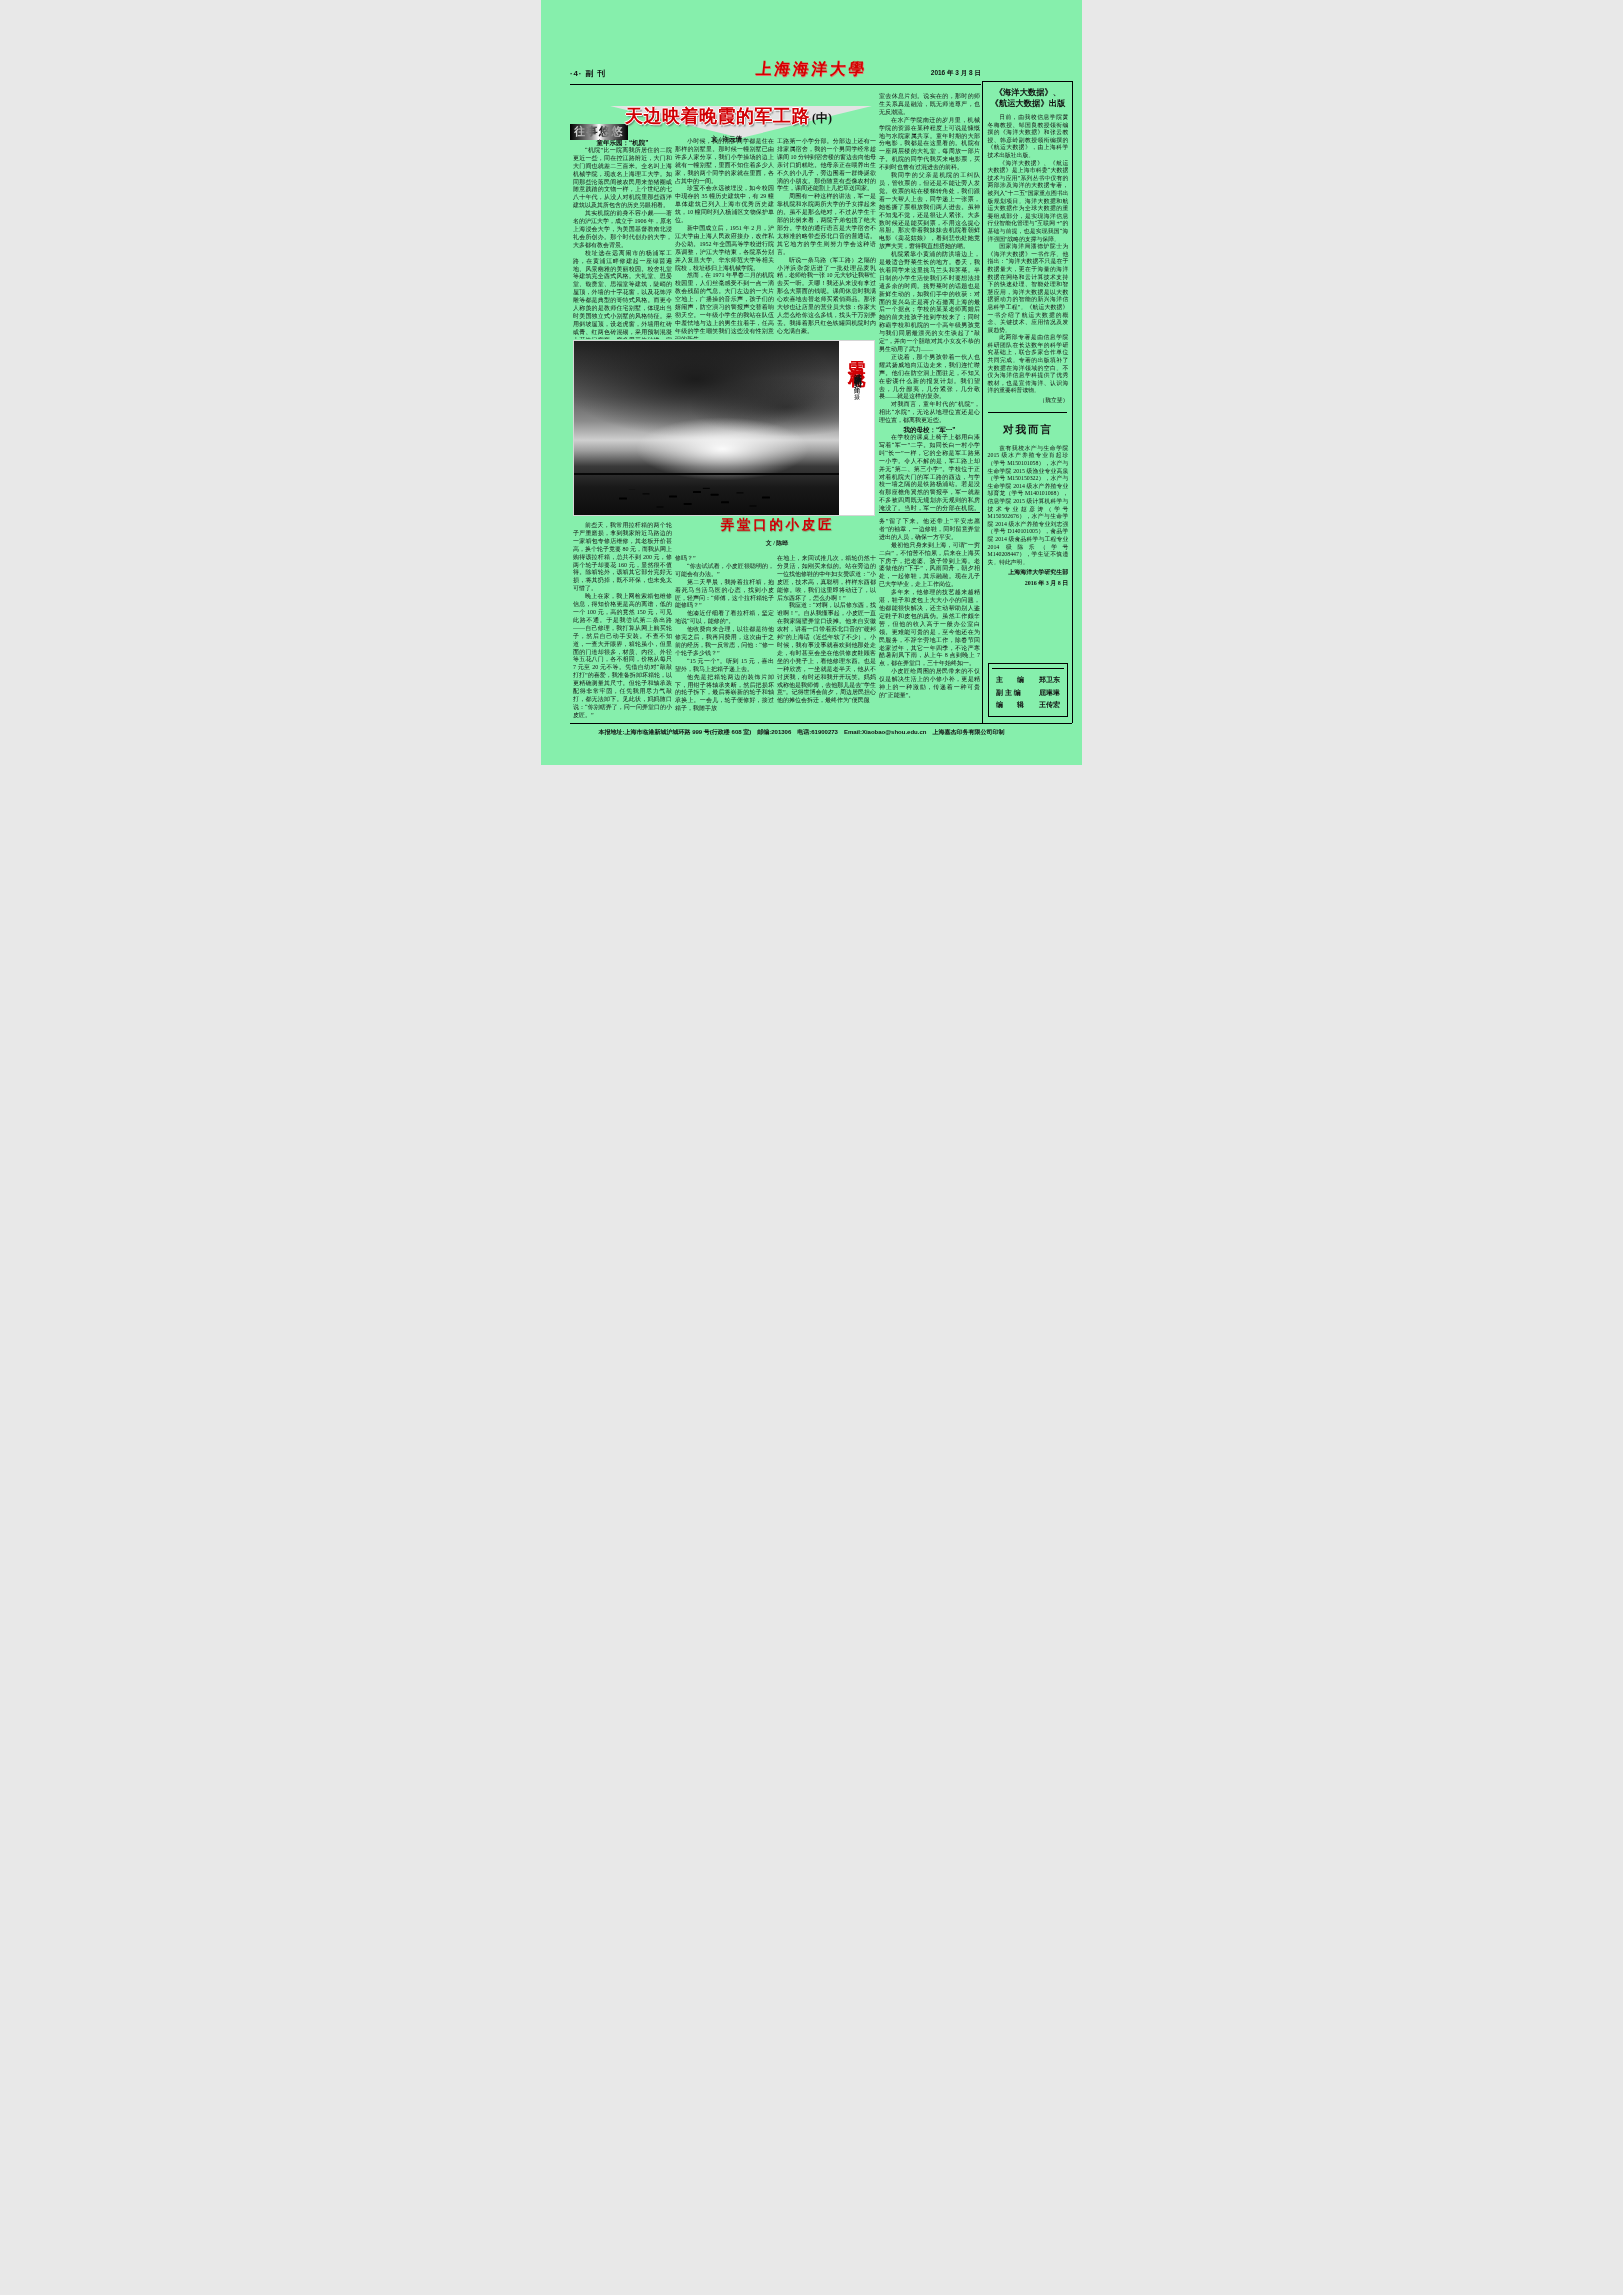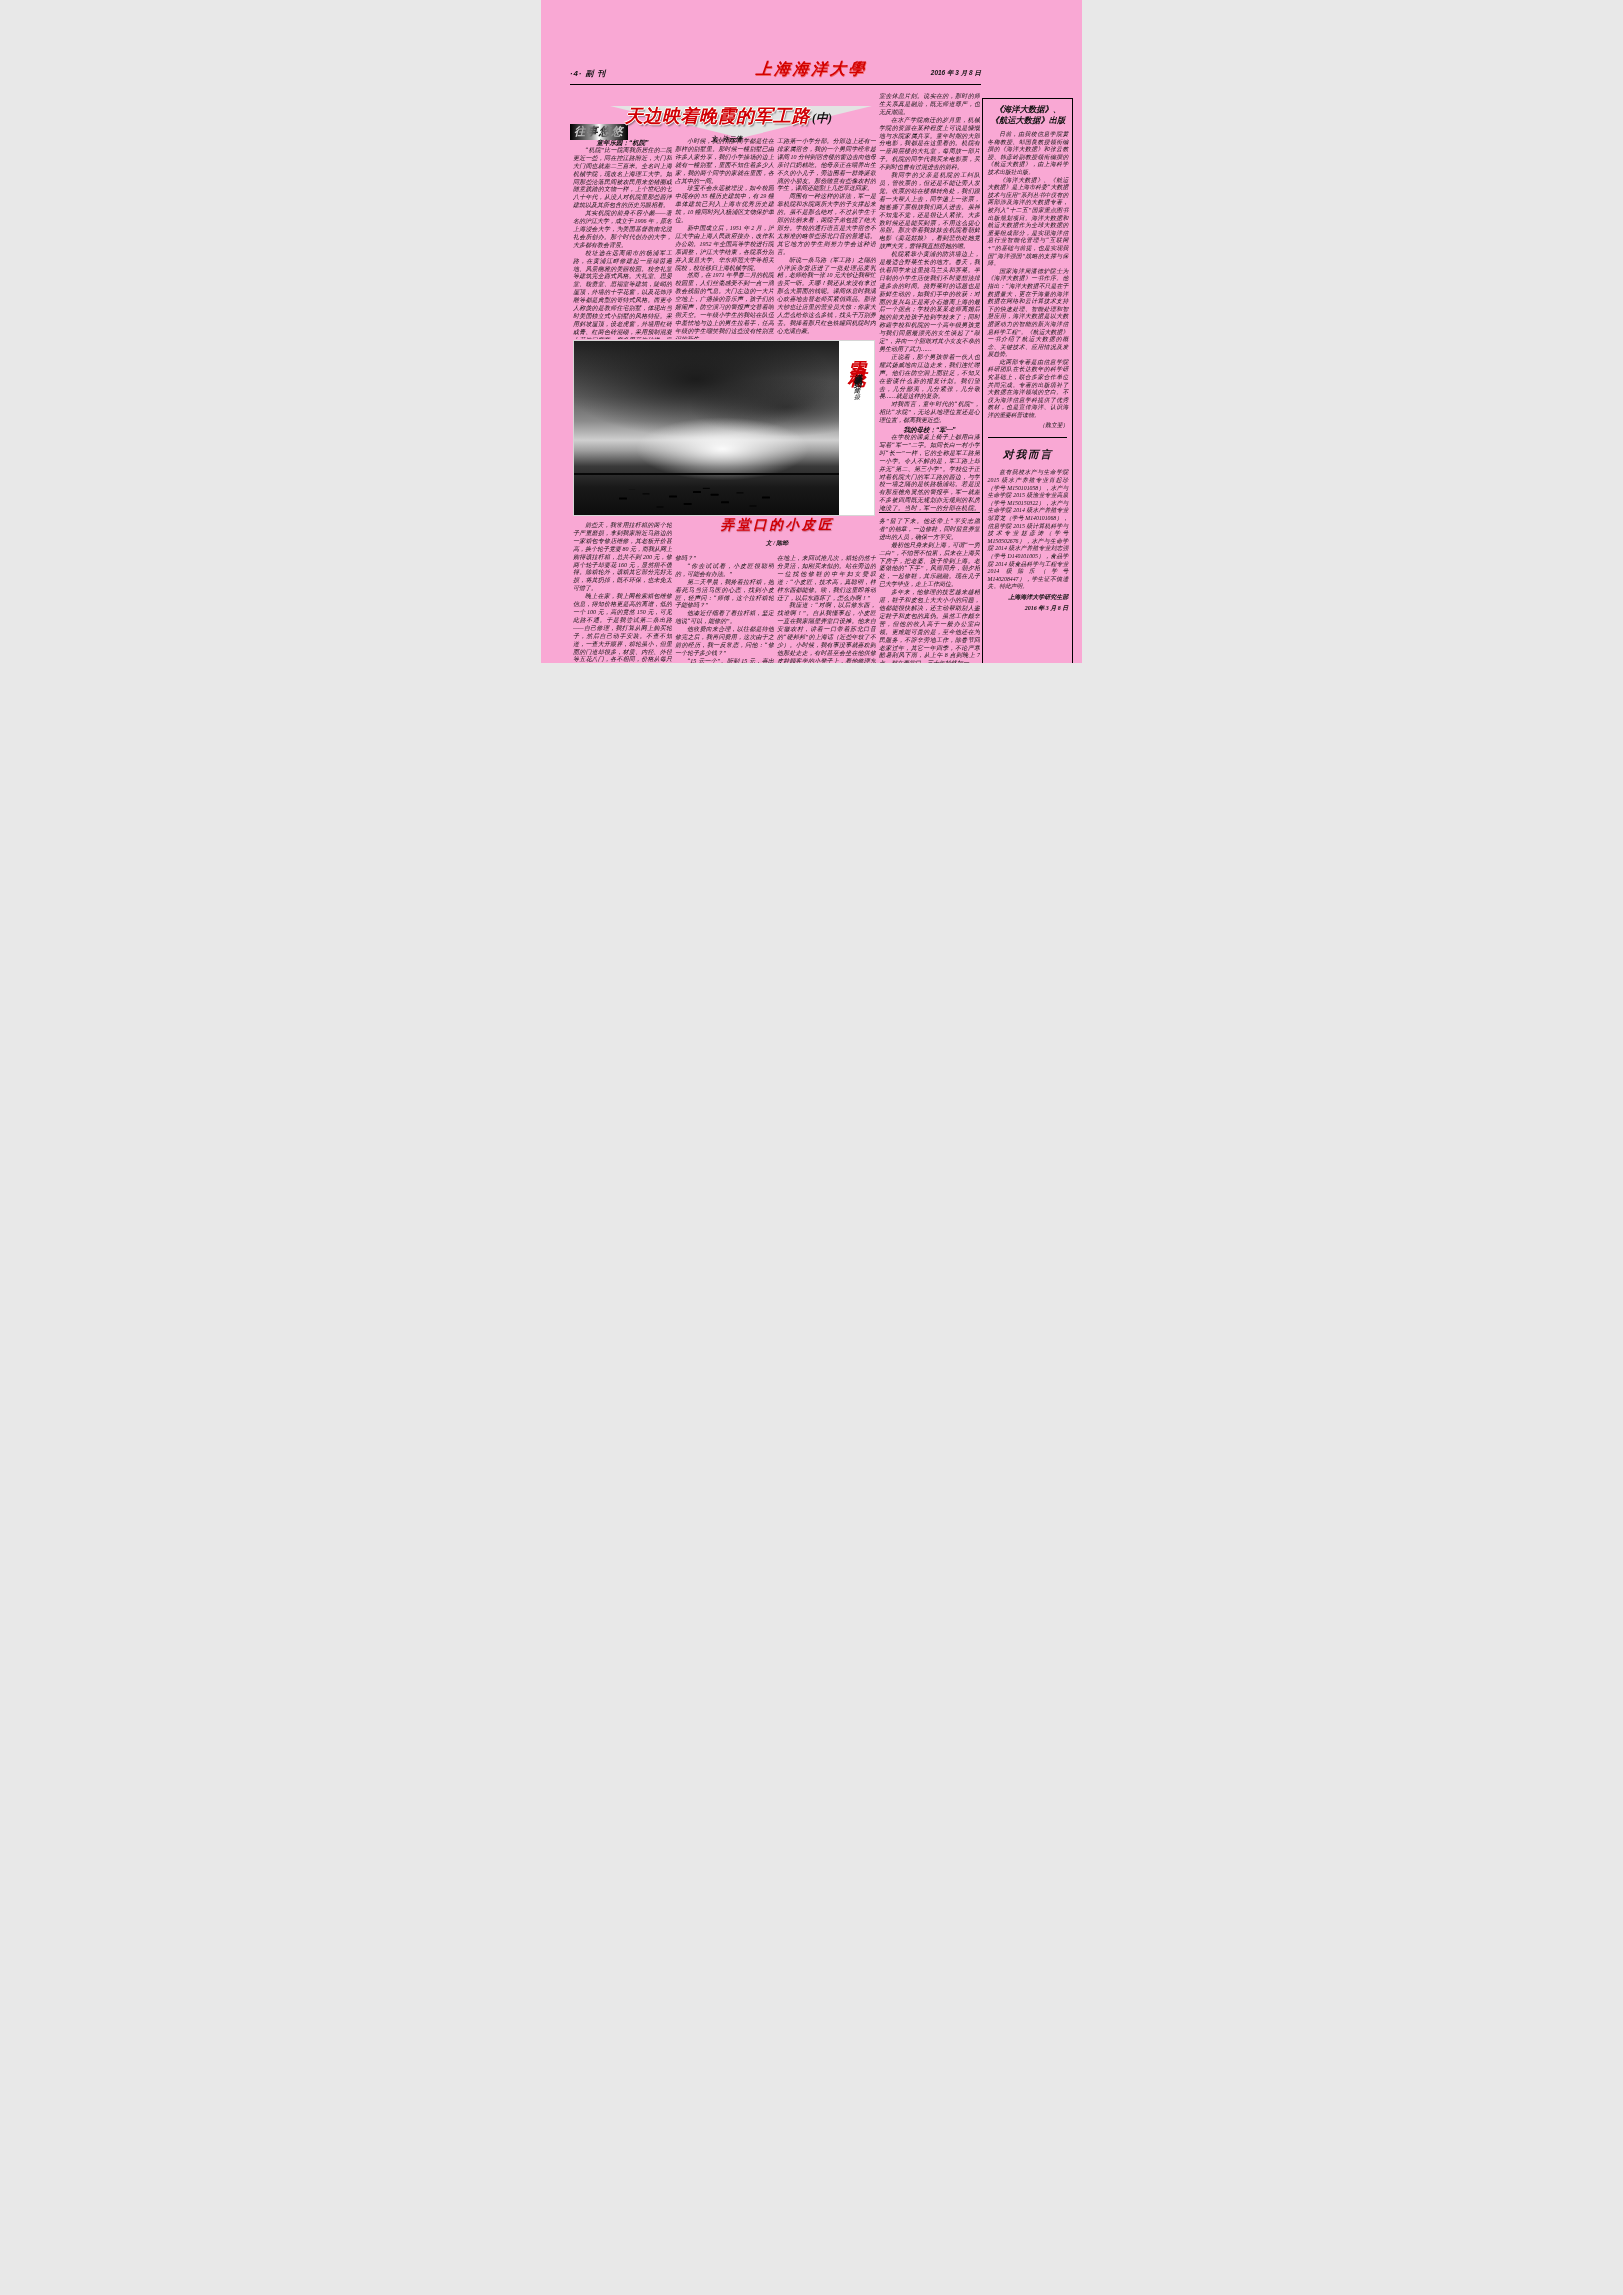--- a/index.html
+++ b/index.html
@@ -3,8 +3,8 @@
 <meta charset="utf-8">
 <style>
   html,body{margin:0;padding:0;background:#e8e8e8;}
-  .page{position:relative;width:541px;height:663px;margin:0 auto;background:#f9a8d4;
-        font-family:"Liberation Serif","DejaVu Serif",serif;color:#111;overflow:hidden;font-style:italic;}
+  .page{position:relative;width:541px;height:765px;margin:0 auto;background:#86efac;
+        font-family:"Liberation Serif","DejaVu Serif",serif;color:#111;overflow:hidden;}
   
   .hdr-left{position:absolute;left:29px;top:68px;font-size:7.9px;font-weight:bold;
             font-family:"Liberation Sans",sans-serif;letter-spacing:0.9px;}

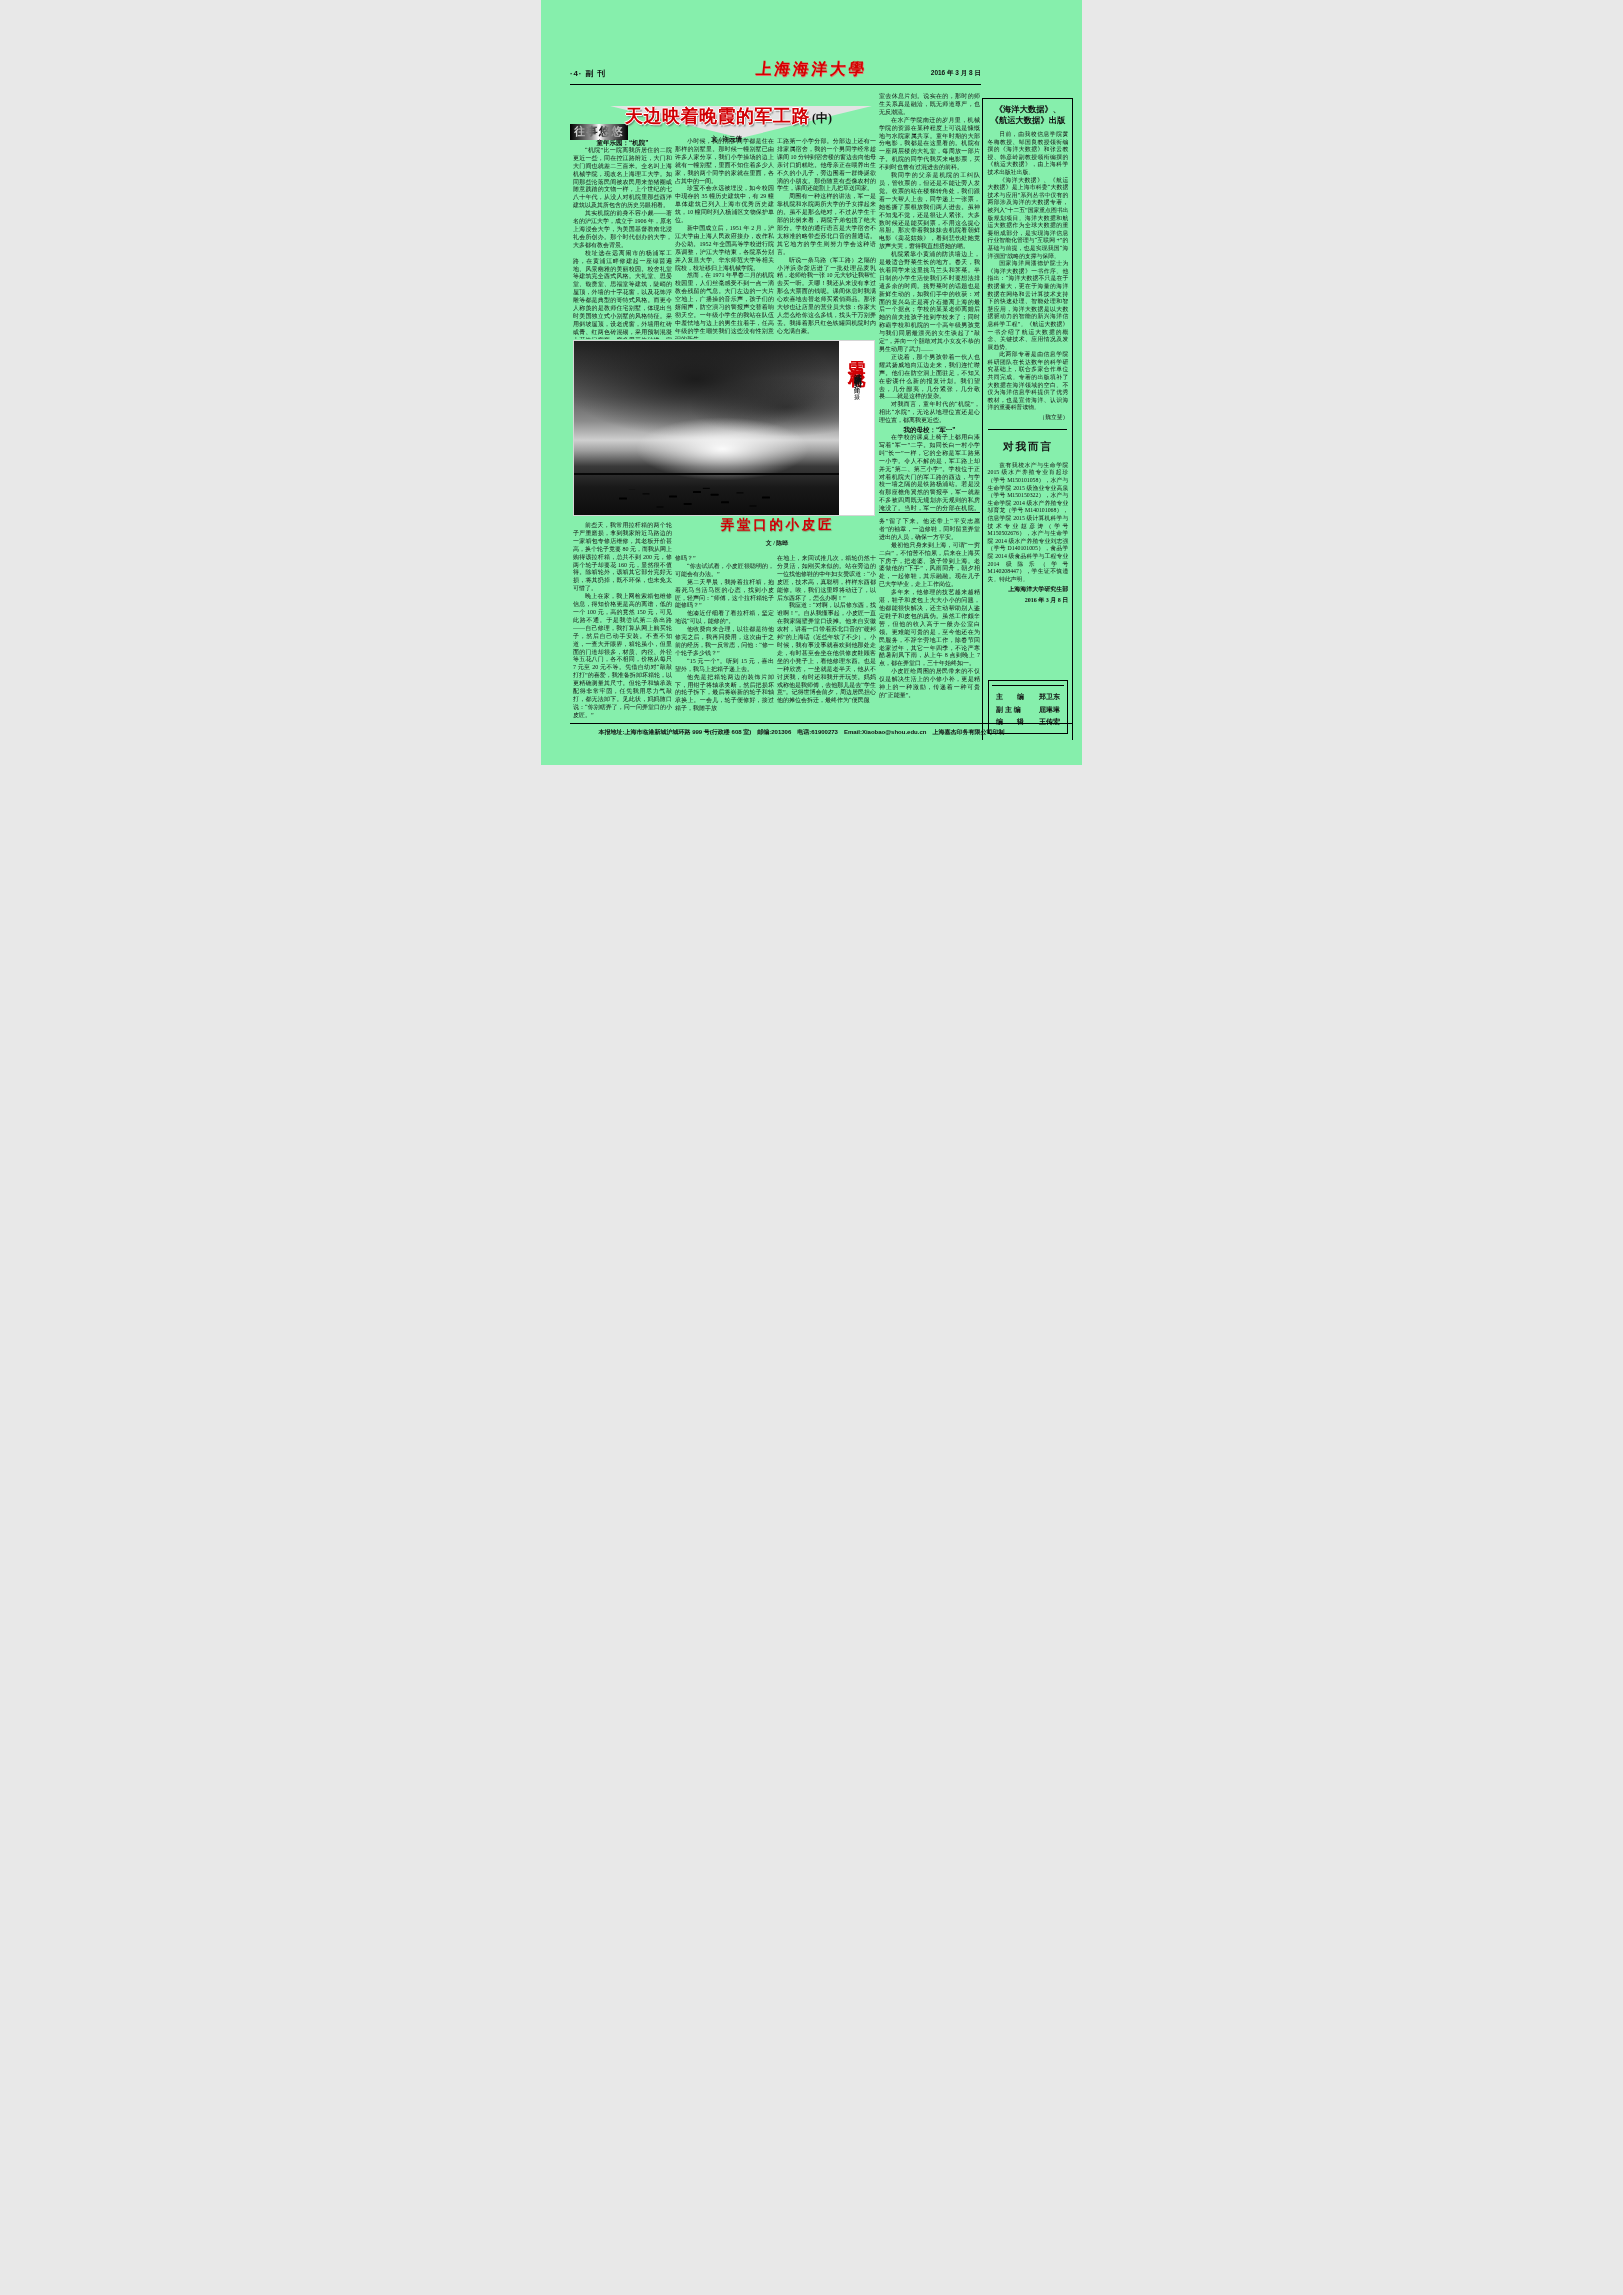--- a/index.html
+++ b/index.html
@@ -63,7 +63,7 @@
   .b-byline{position:absolute;left:176px;top:539px;width:120px;text-align:center;
             font-size:6px;font-weight:bold;}
   
-  .sidebar{position:absolute;left:441px;top:98px;width:91px;height:642px;box-sizing:border-box;
+  .sidebar{position:absolute;left:441px;top:81px;width:91px;height:642px;box-sizing:border-box;
            border-left:0.9px solid #000;border-right:0.9px solid #000;border-top:0.9px solid #000;
            padding:4.6px 3.7px 5.6px 4.6px;display:flex;flex-direction:column;overflow:hidden;}
   .sb-title{font-family:"Liberation Sans",sans-serif;font-size:8.3px;line-height:11px;

